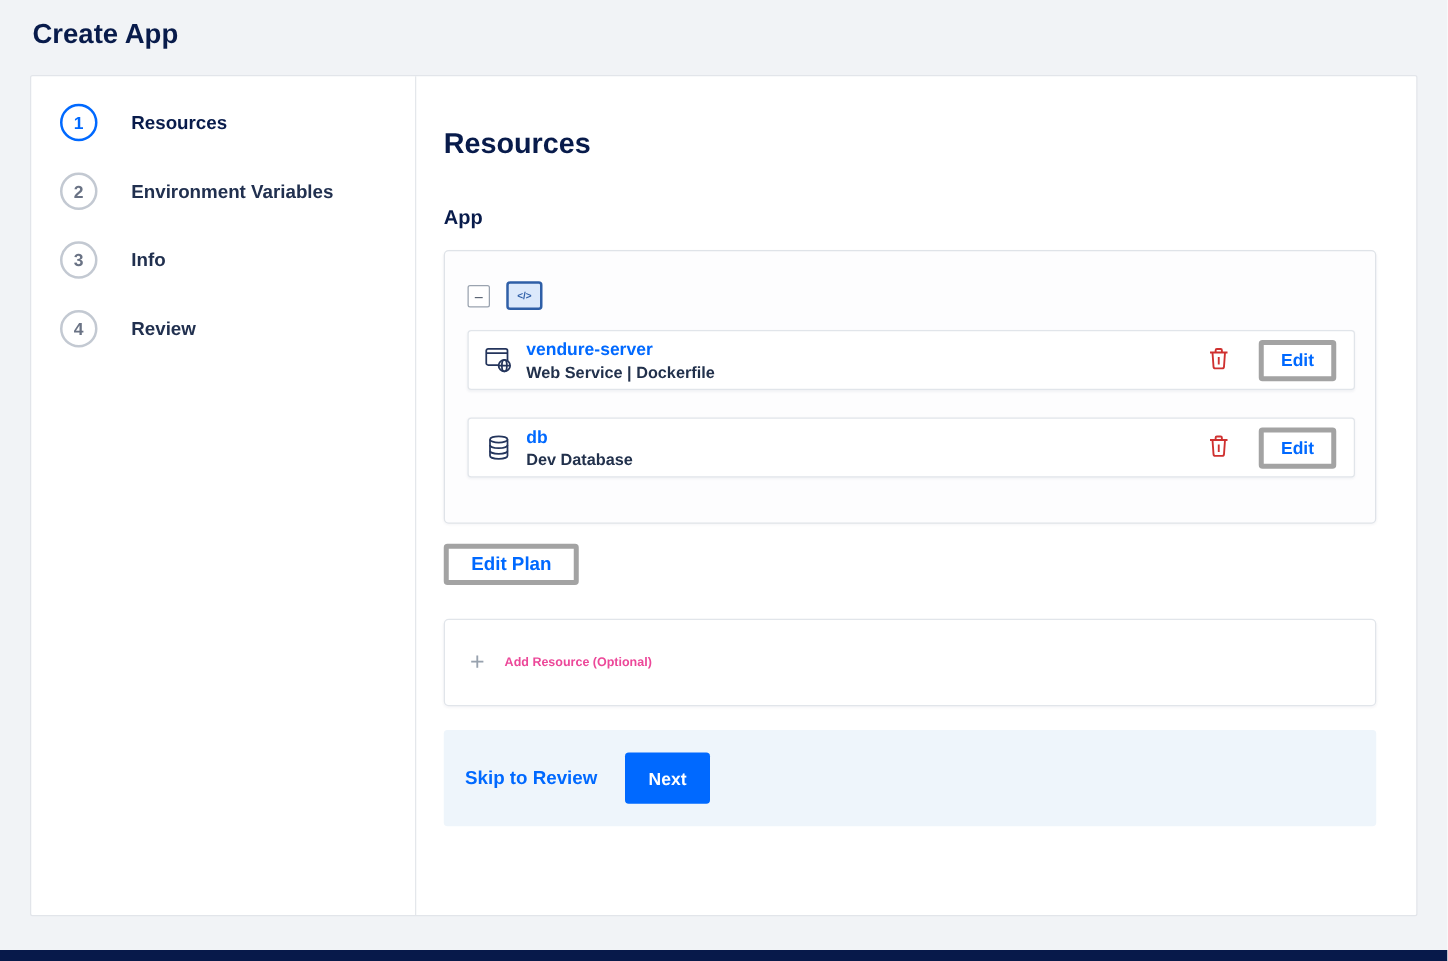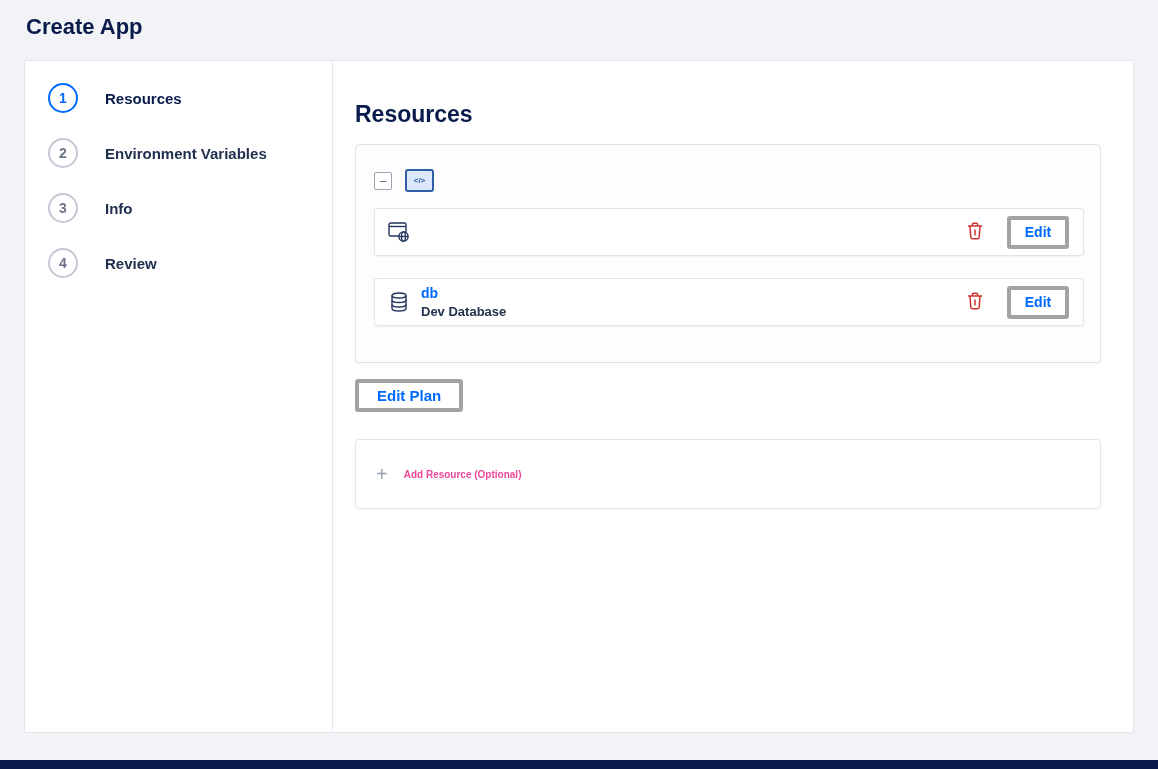--- a/index.html
+++ b/index.html
@@ -213,6 +213,7 @@
 
   <div class="content">
     <div class="content-heading">Resources</div>
+    <div class="section-label">App</div>
 
     
     <div class="app-panel">

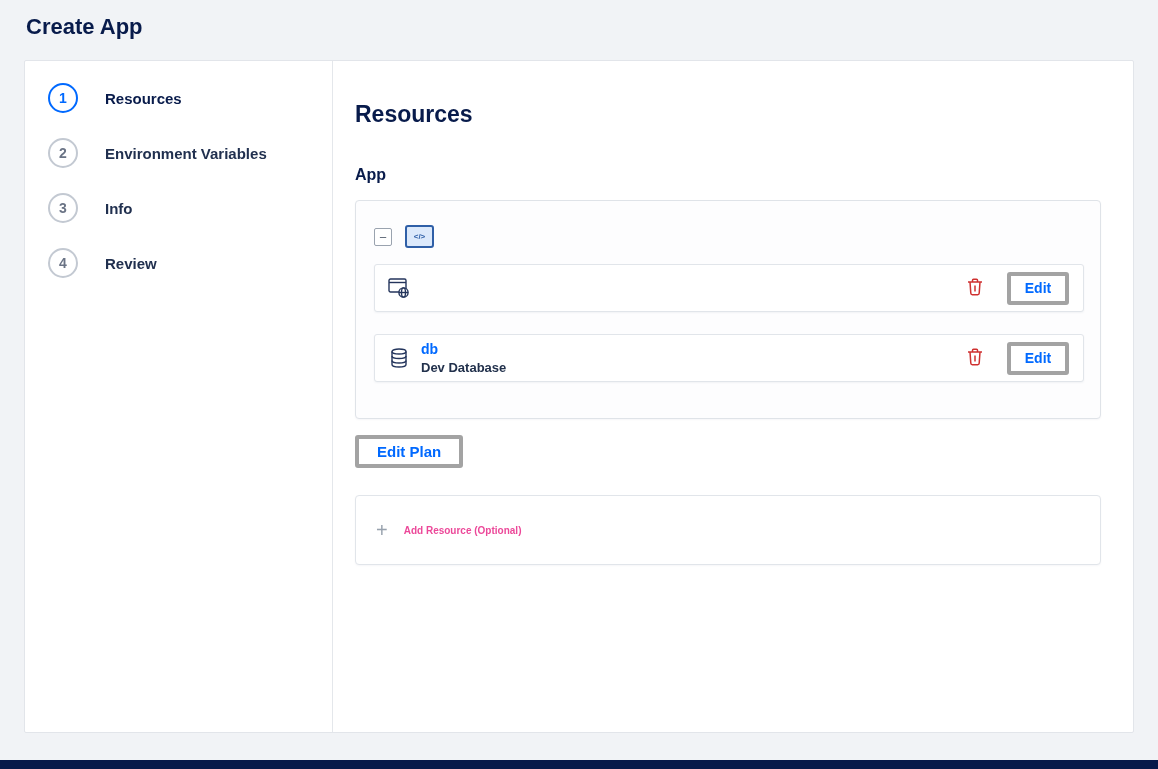--- a/index.html
+++ b/index.html
@@ -234,6 +234,10 @@
               <line x1="10.9" y1="14.5" x2="20.1" y2="14.5"></line>
             </svg>
           </span>
+          <div>
+            <div class="res-name">vendure-server</div>
+            <div class="res-subtitle">Web Service | Dockerfile</div>
+          </div>
           <button class="trash-btn">
             <span>
               <svg width="16" height="18" viewBox="0 0 16 18" fill="none" stroke="#cf3130" stroke-width="1.5">

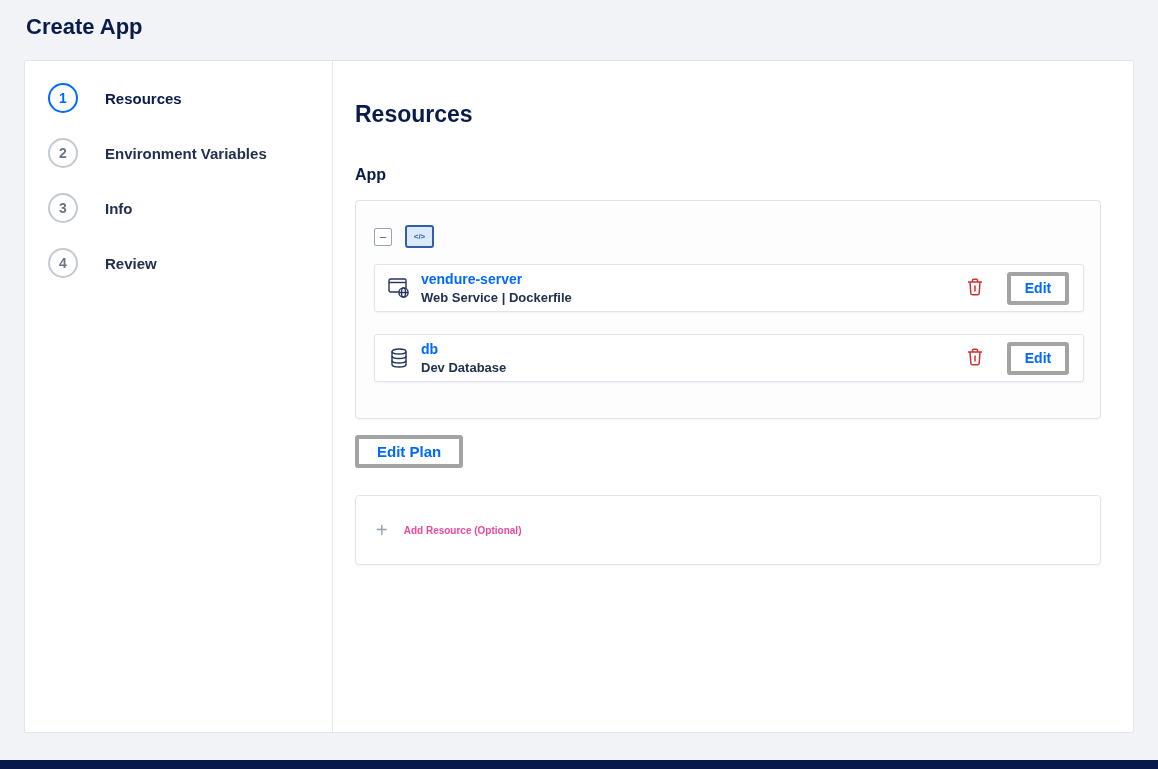--- a/index.html
+++ b/index.html
@@ -289,6 +289,10 @@
     </div>
 
     
+    <div class="wizard-footer">
+      <a class="skip-link">Skip to Review</a>
+      <button class="next-btn">Next</button>
+    </div>
   </div>
 
 </div>

